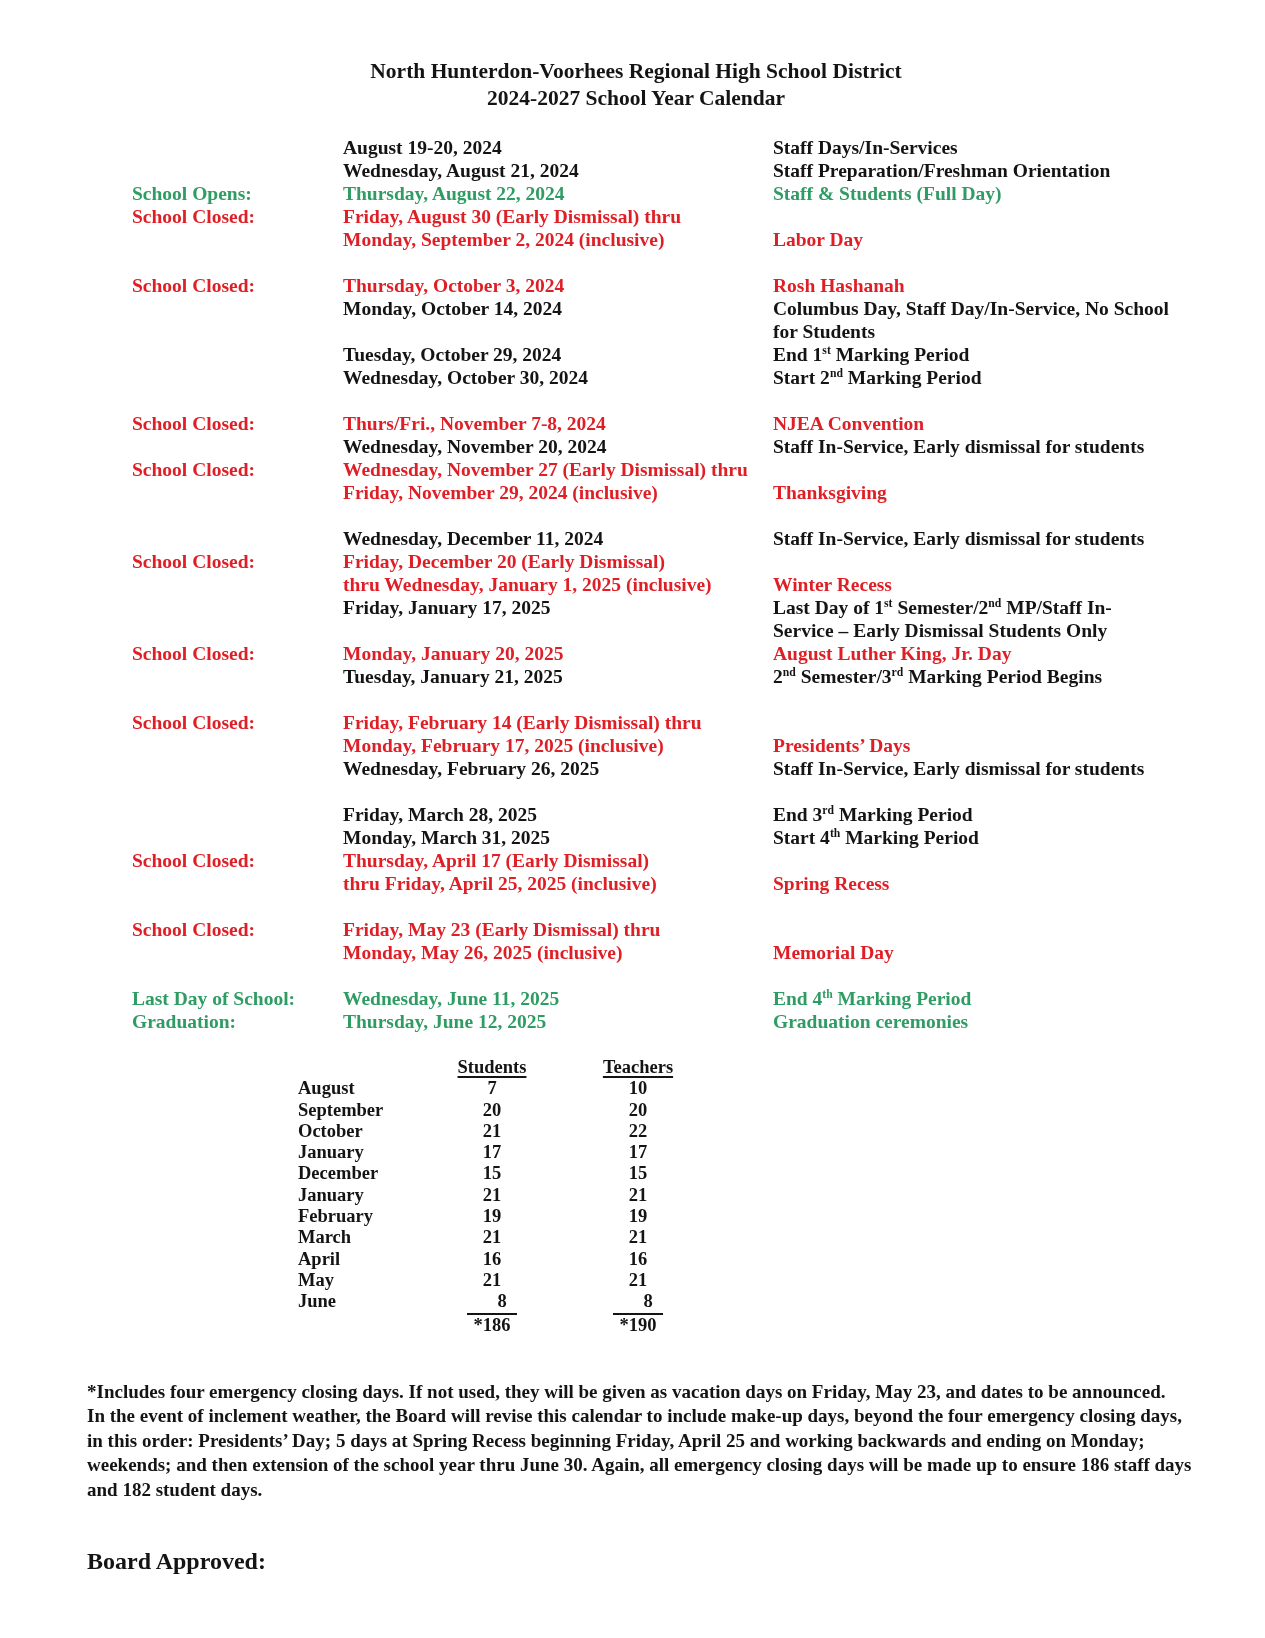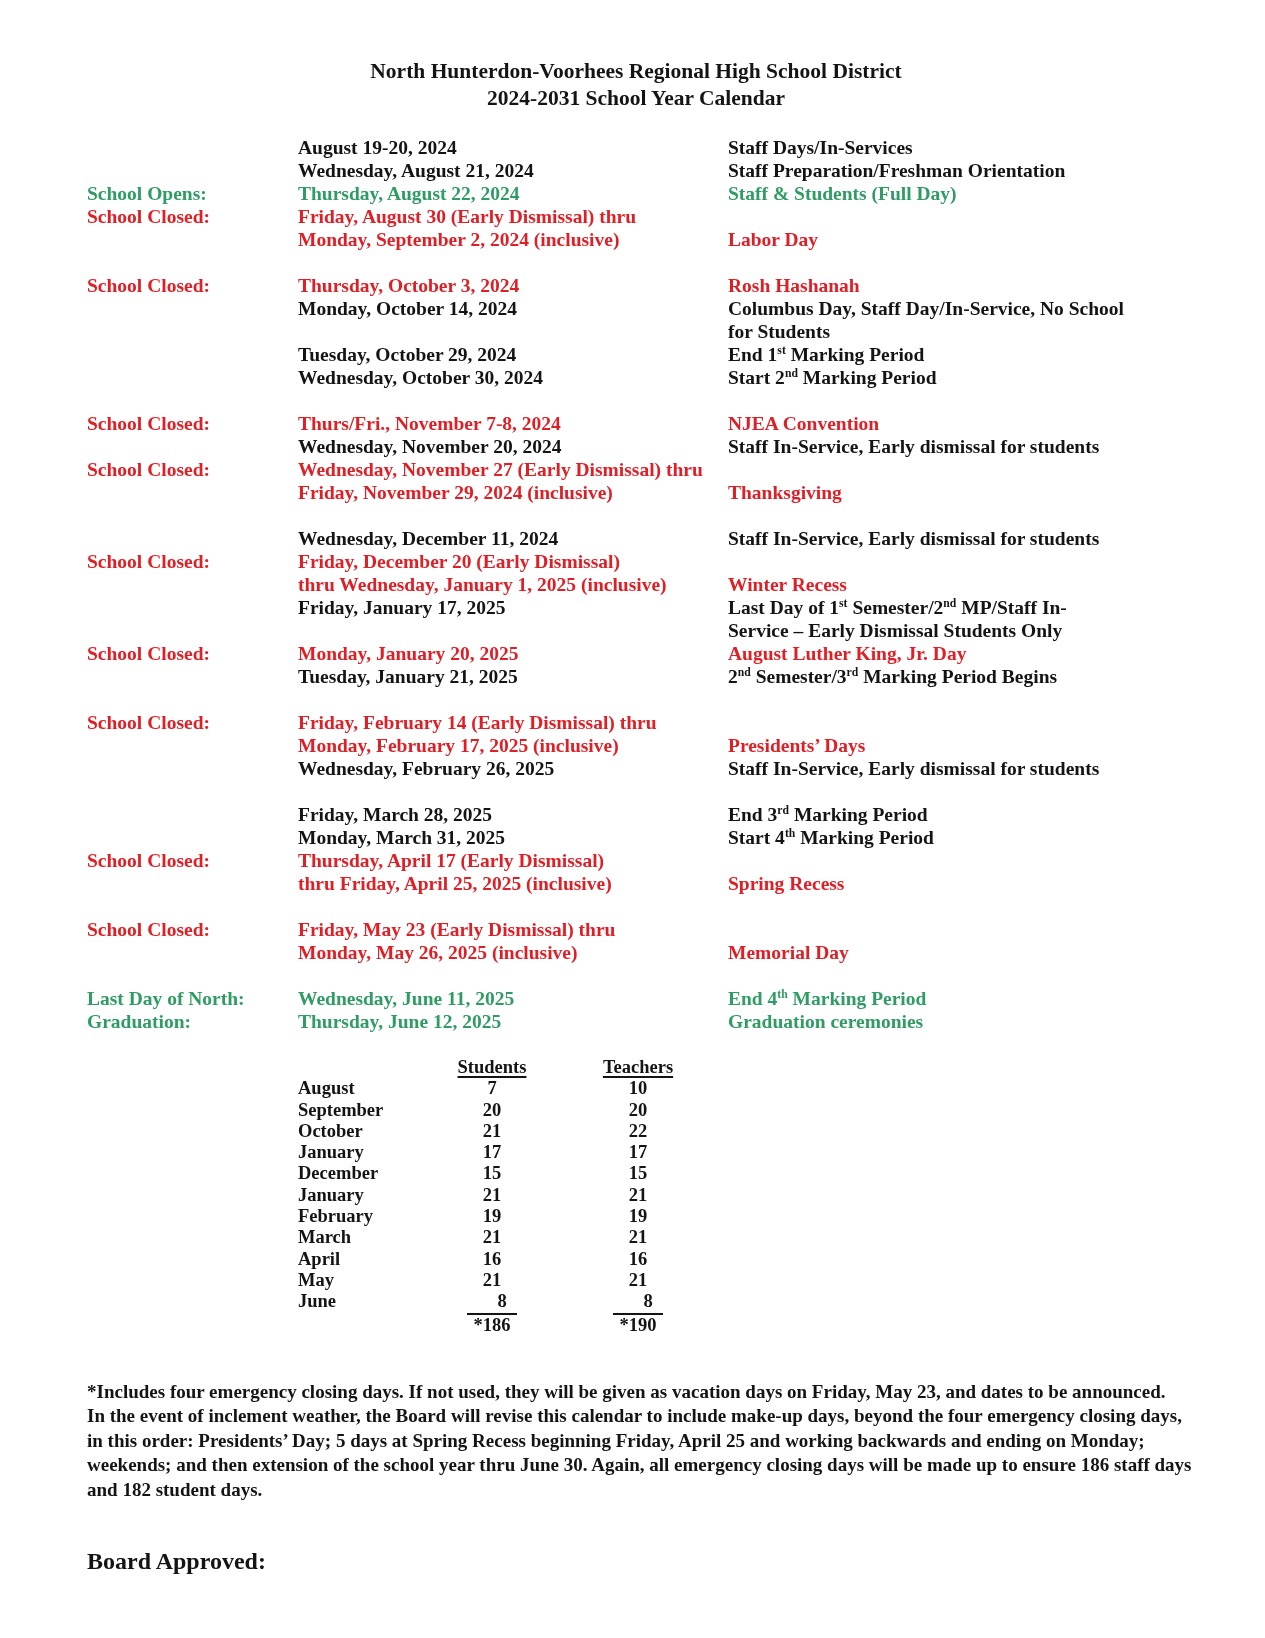--- a/index.html
+++ b/index.html
@@ -46,7 +46,7 @@
 
   <div class="title-block">
     <div>North Hunterdon-Voorhees Regional High School District</div>
-    <div>2024-2031 School Year Calendar</div>
+    <div>2024-2027 School Year Calendar</div>
   </div>
 
   <div class="cal" id="calendar">

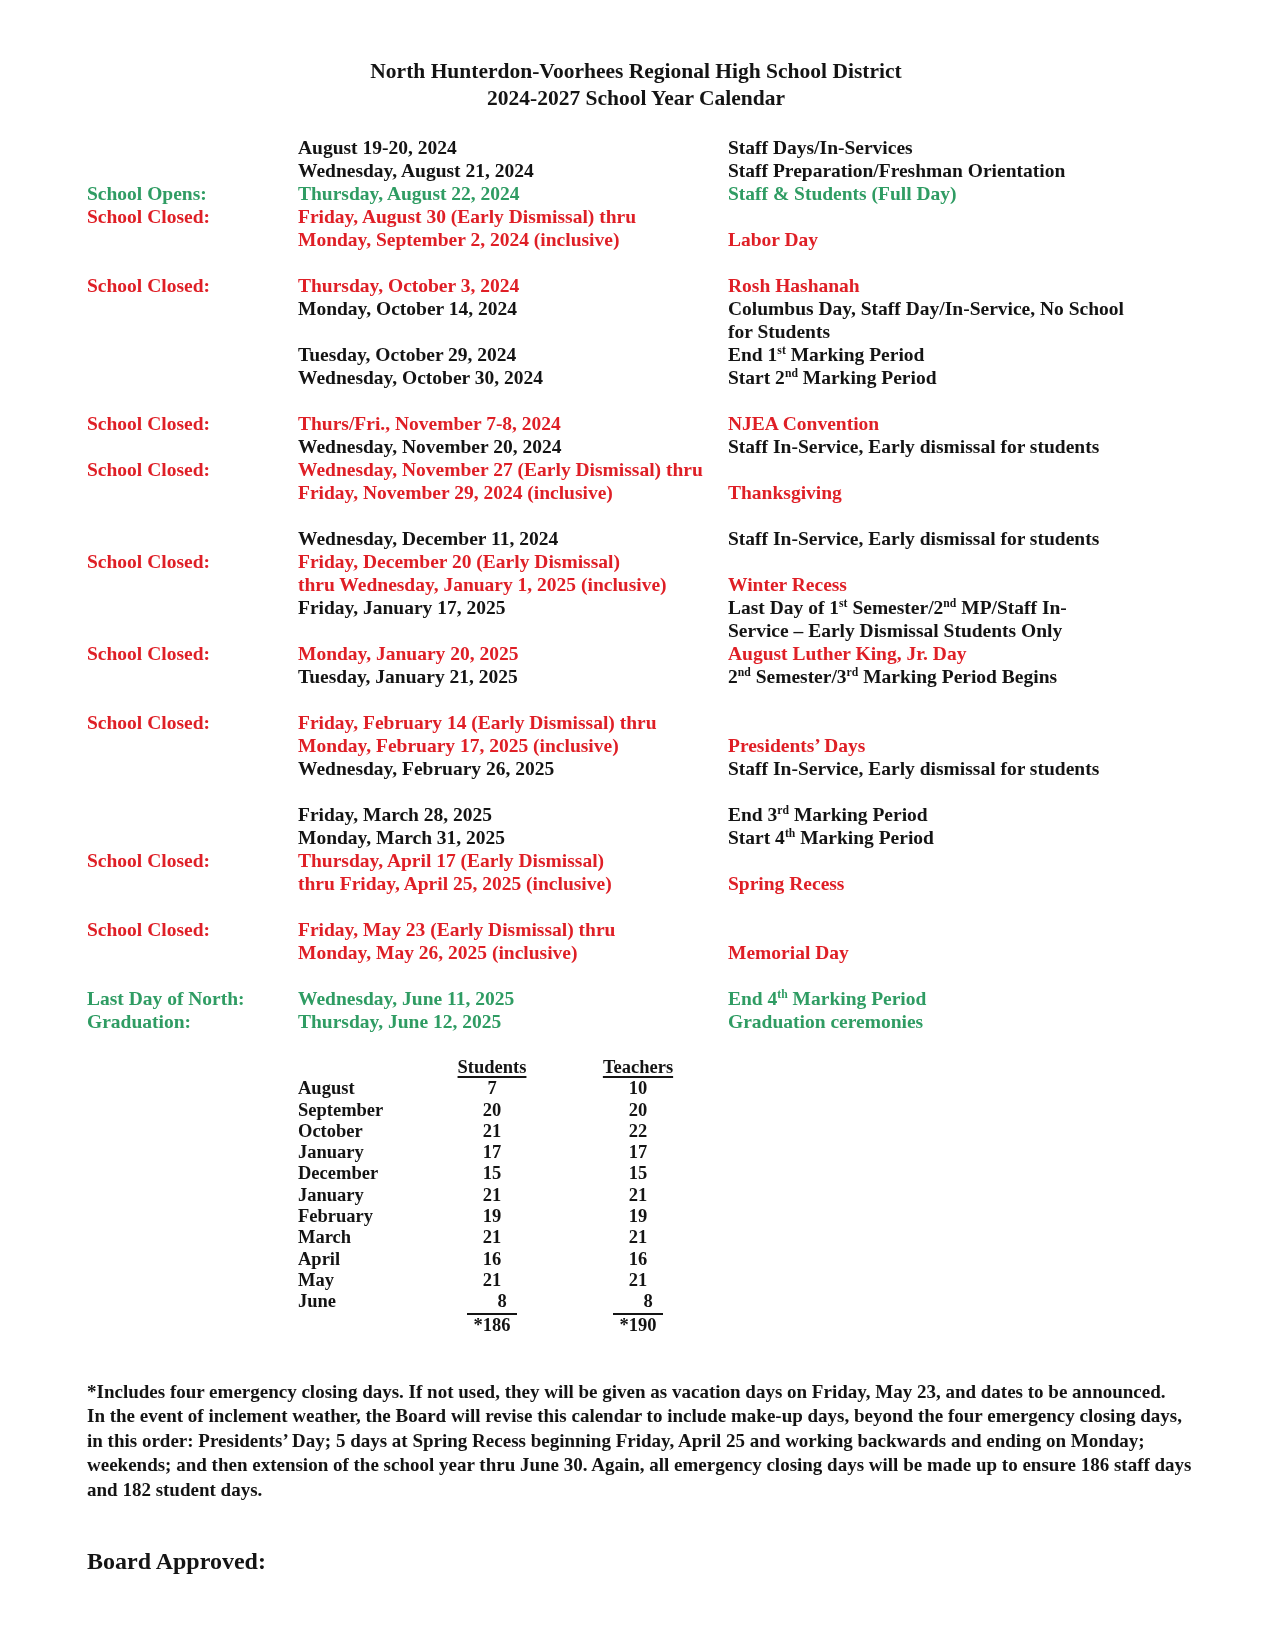--- a/index.html
+++ b/index.html
@@ -19,7 +19,7 @@
   .cal{font-size:19.5px;line-height:23px;}
   .cal-group{margin-bottom:23px;}
   .cal-row{display:flex;align-items:baseline;}
-  .col-label{flex:none;width:211px;white-space:nowrap;}
+  .col-label{flex:none;width:211px;white-space:nowrap;margin-left:45px;}
   .col-date{flex:none;width:430px;white-space:nowrap;}
   .col-desc{flex:1;white-space:nowrap;}
   .c-black{color:var(--black);justify-content:space-between;}

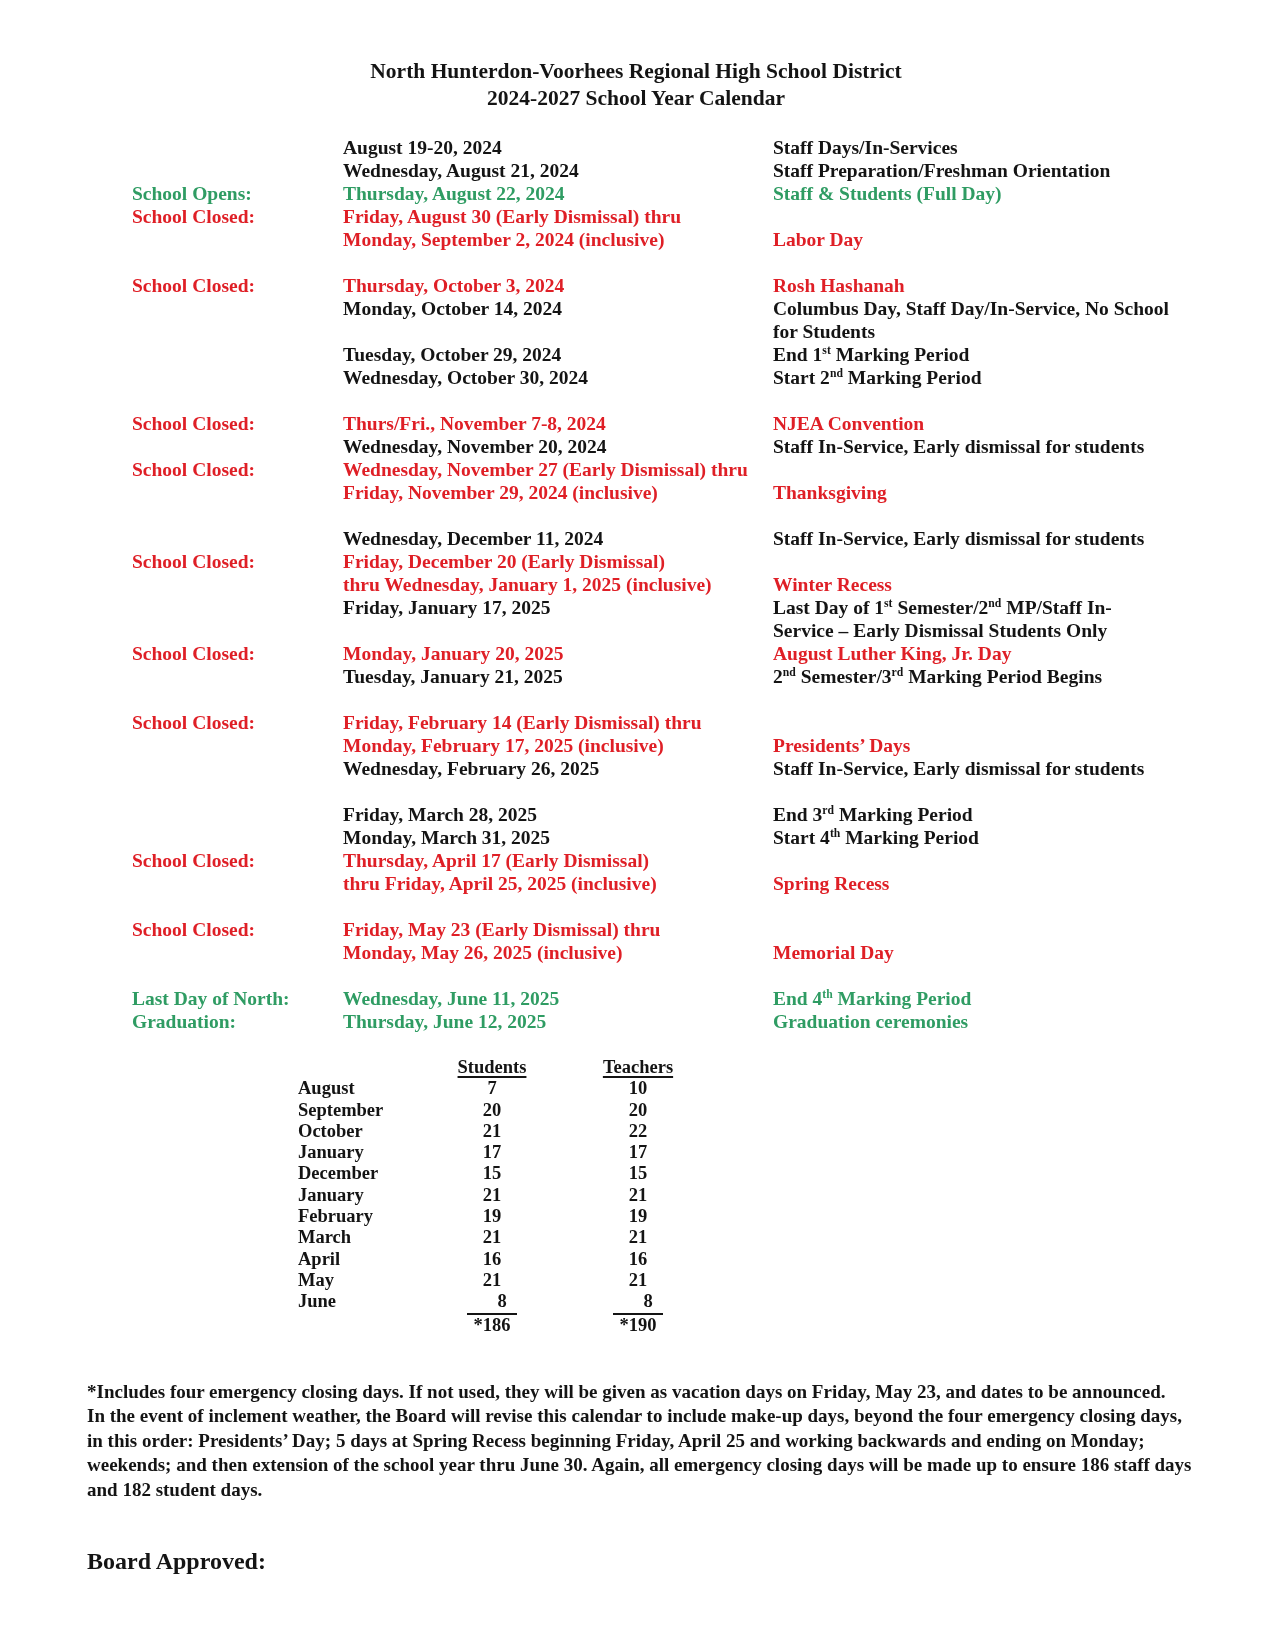--- a/index.html
+++ b/index.html
@@ -239,7 +239,7 @@
 </div>
       <div class="cal-group">
   <div class="cal-row c-green">
-    <span class="col-label">Last Day of North:</span>
+    <span class="col-label">Last Day of School:</span>
     <span class="col-date">Wednesday, June 11, 2025</span>
     <span class="col-desc">End 4<sup>th</sup> Marking Period</span>
   </div>

